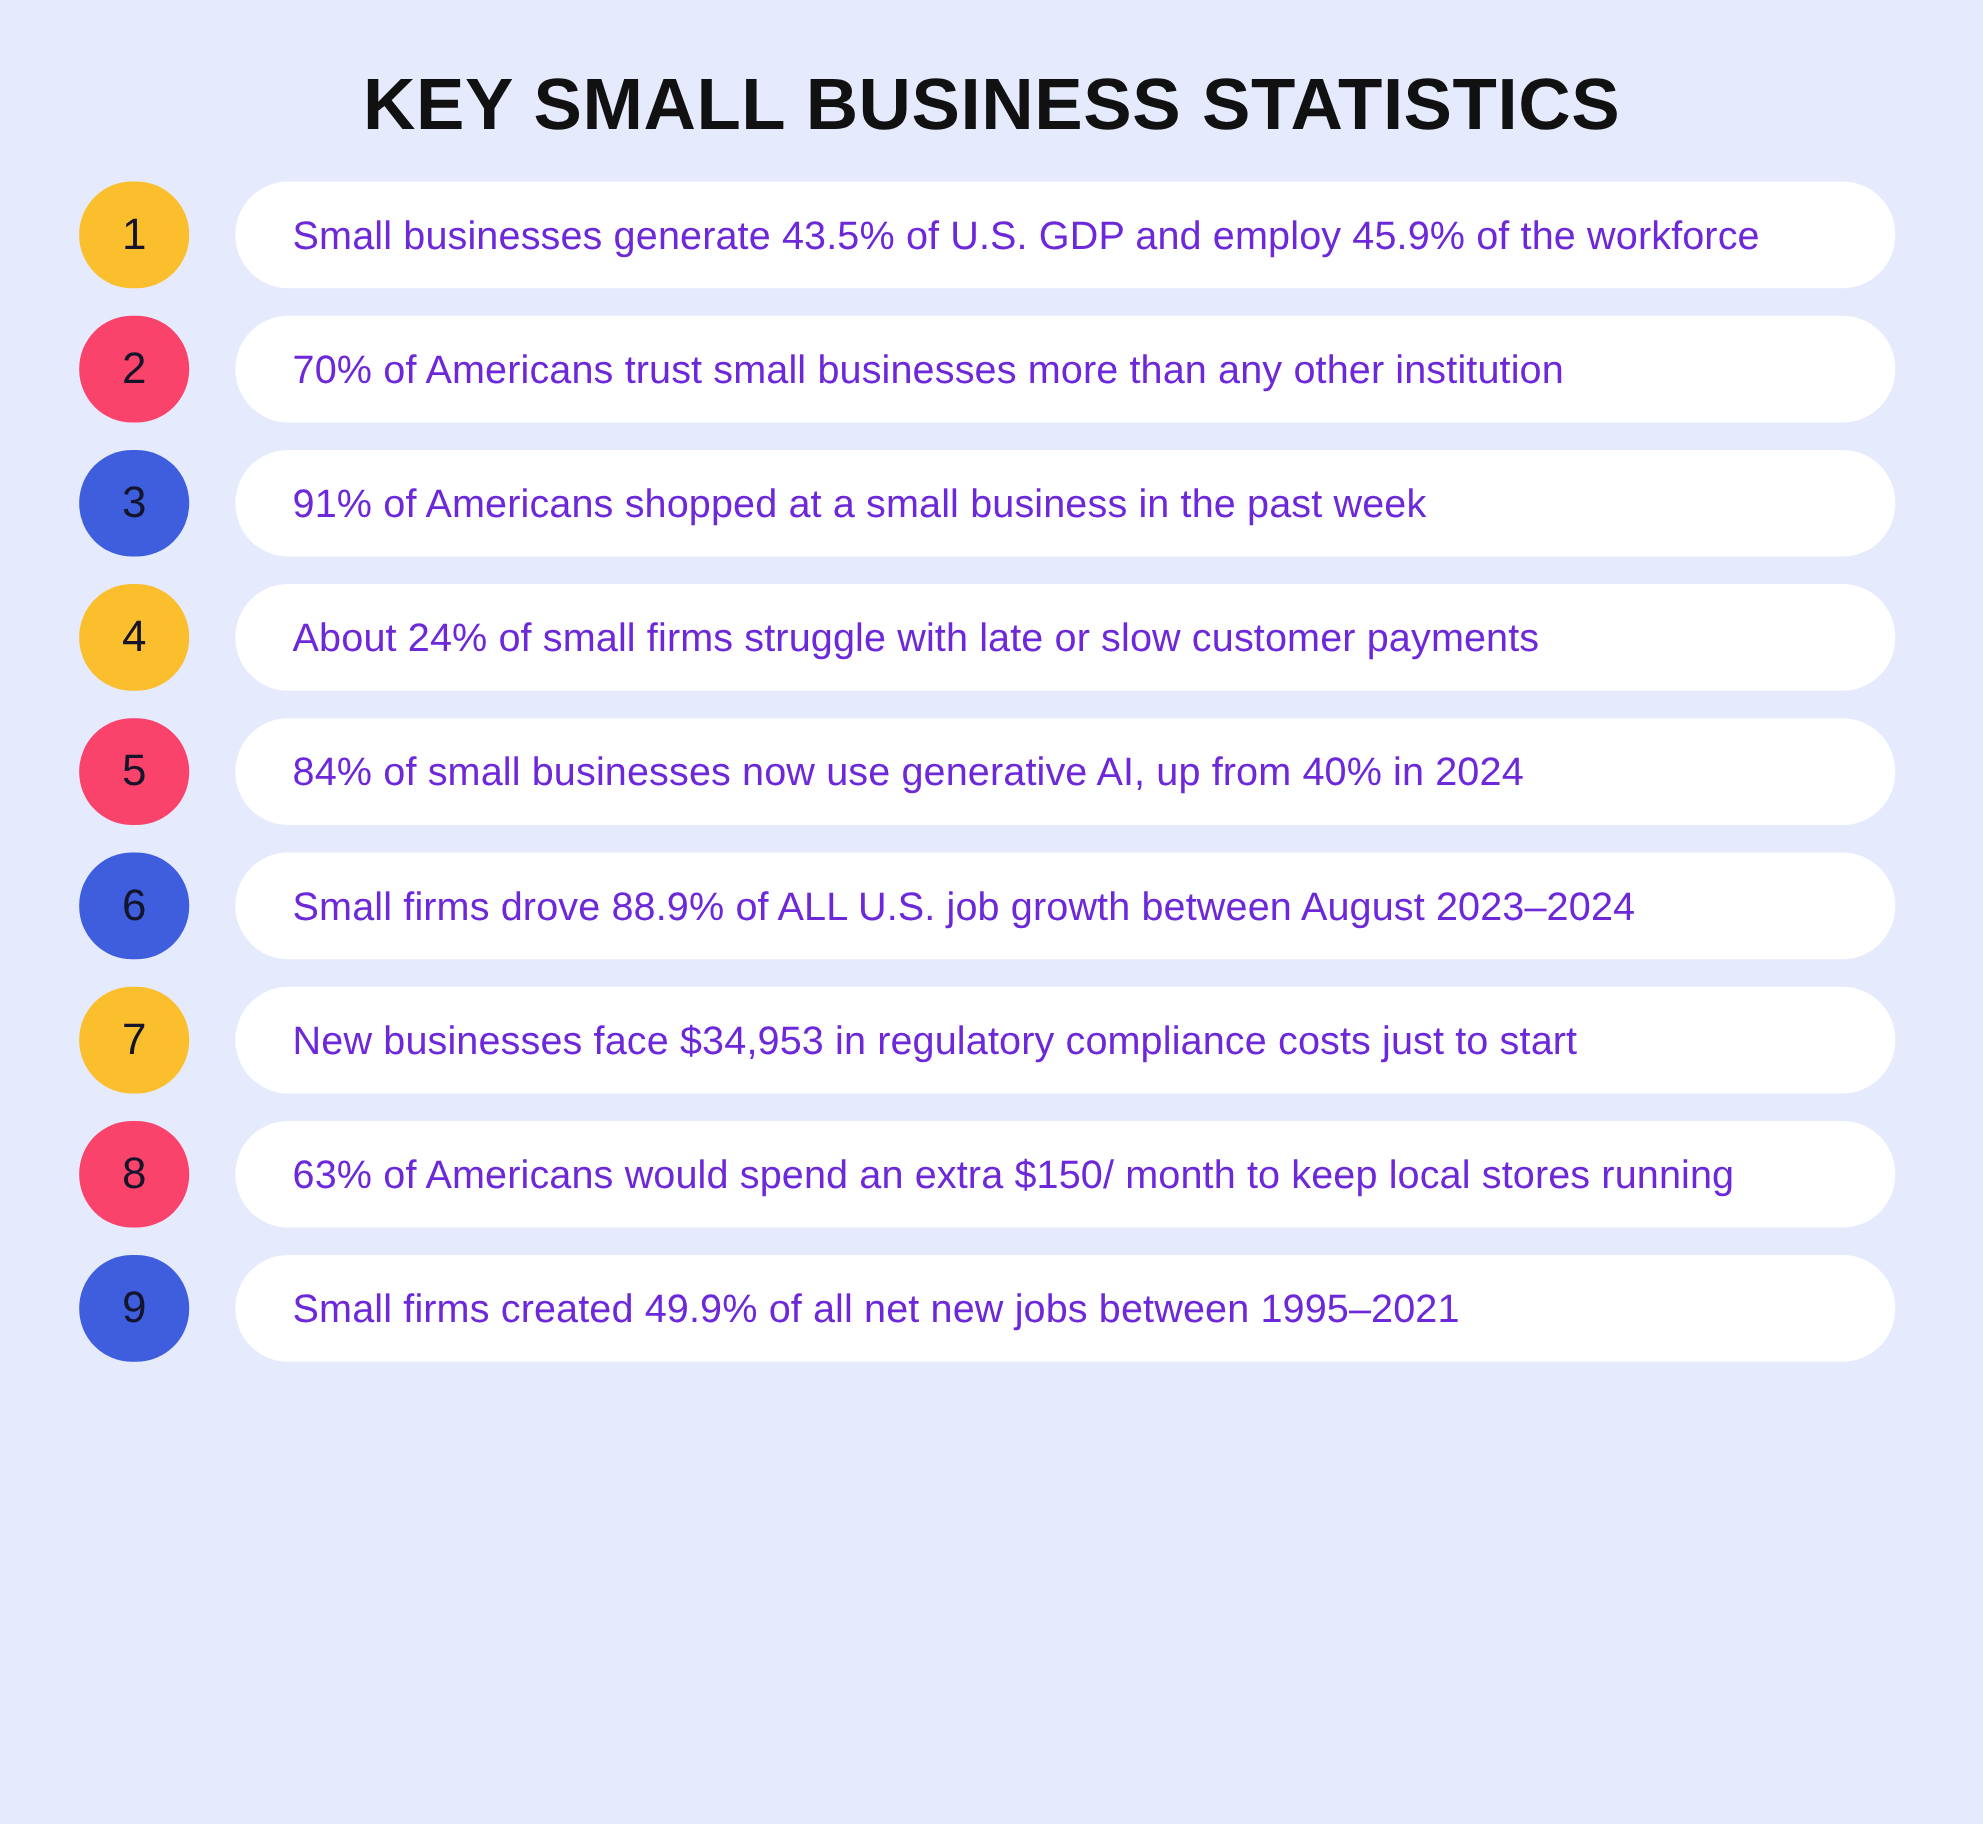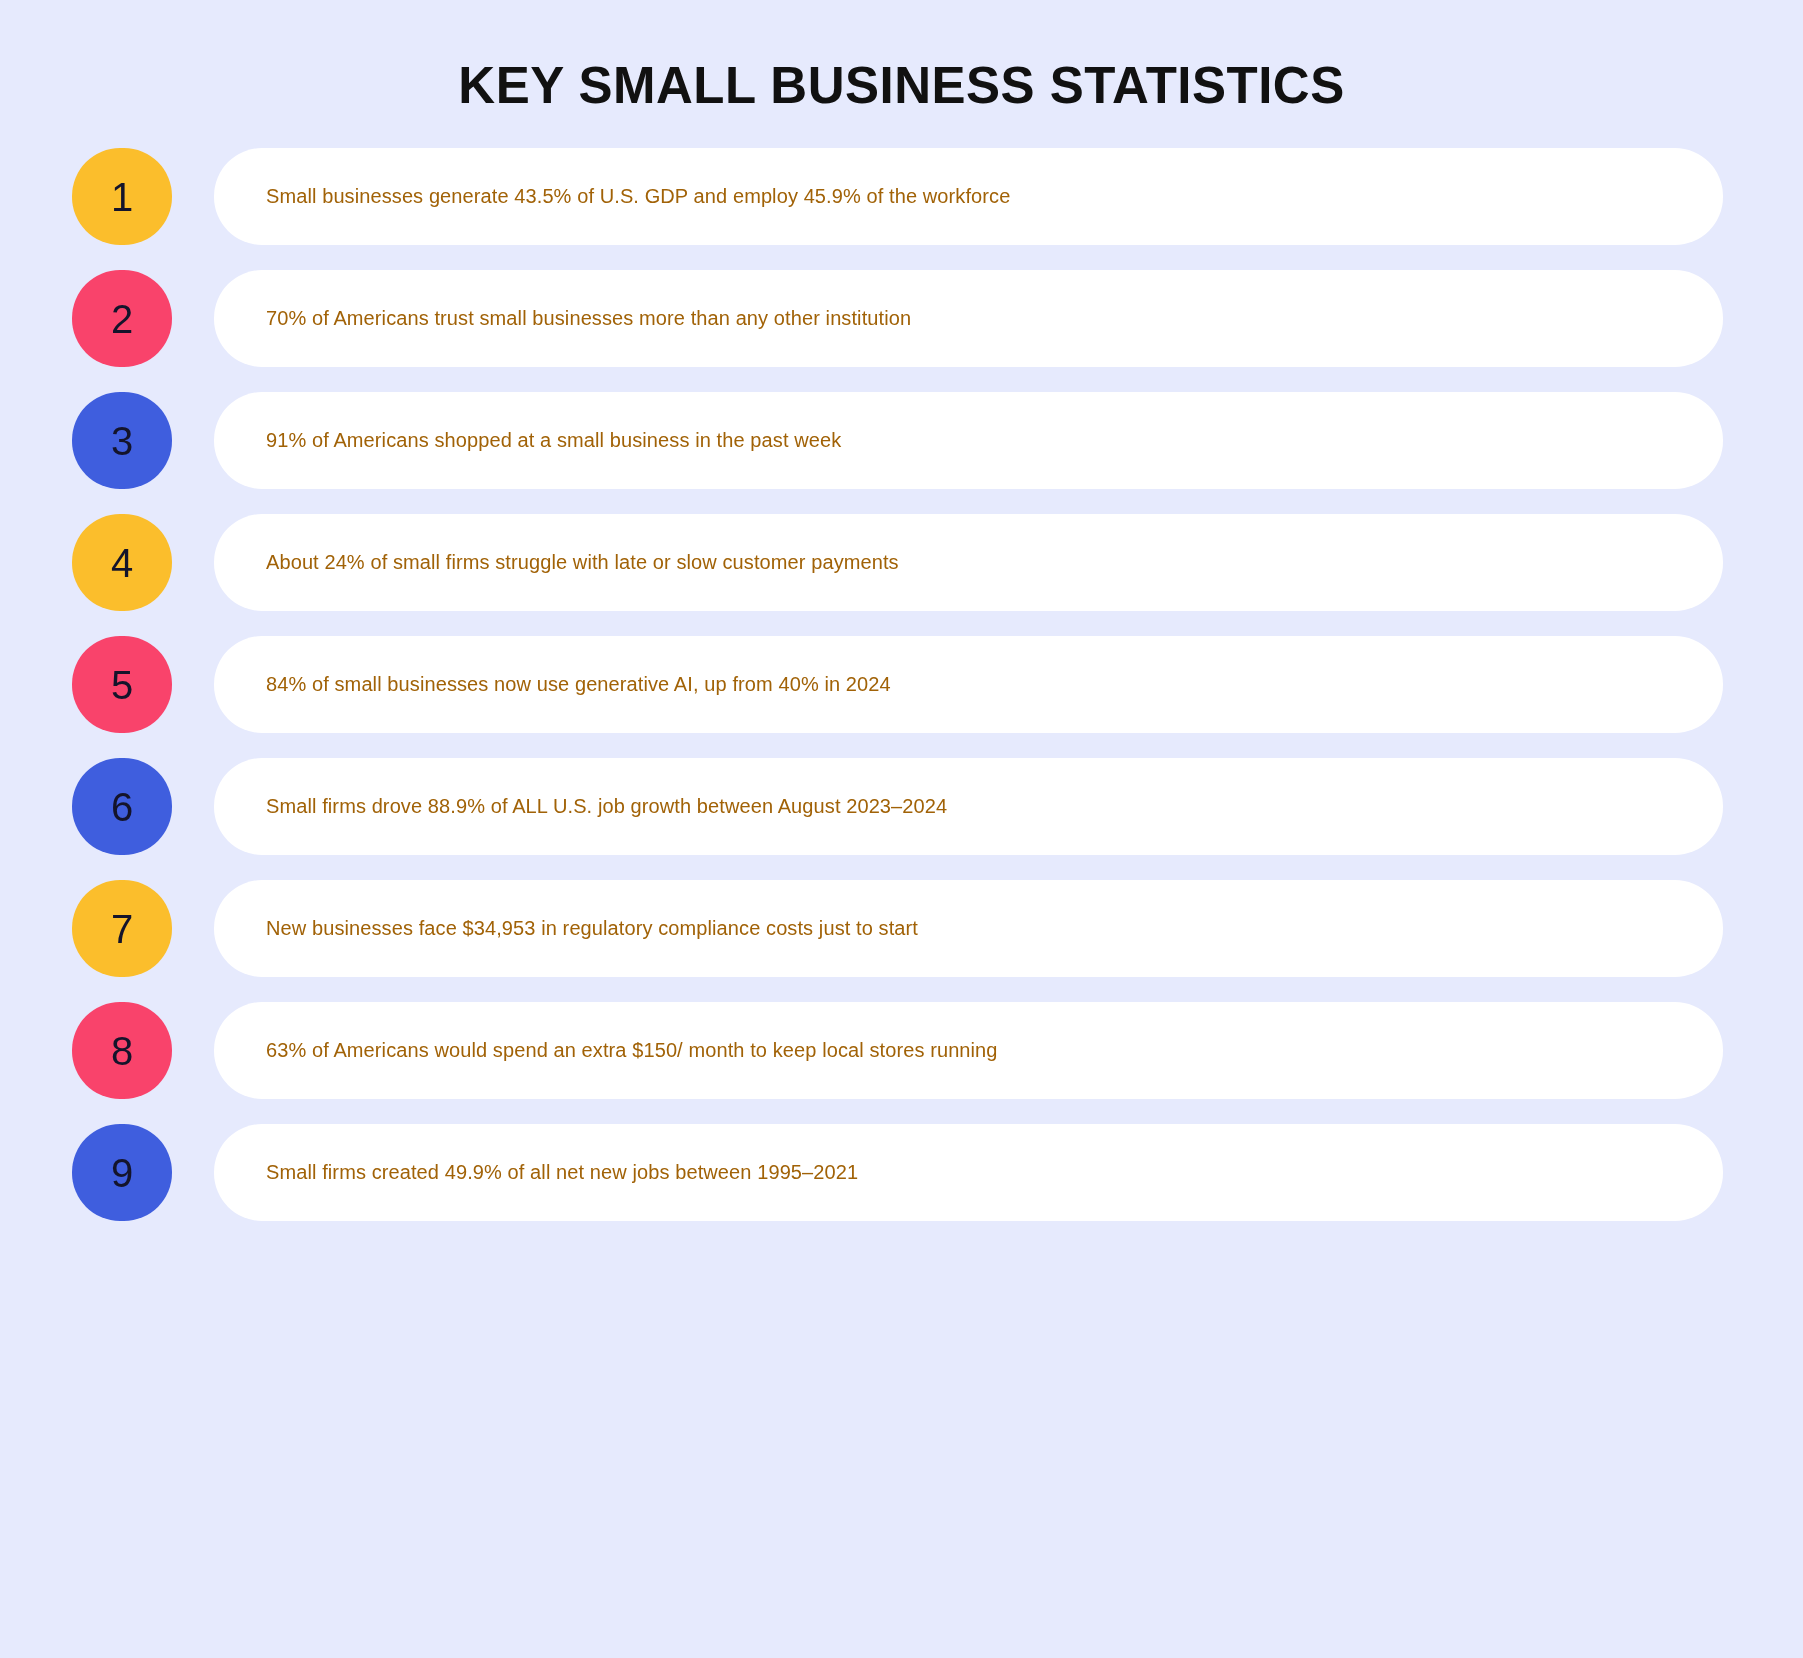--- a/index.html
+++ b/index.html
@@ -23,7 +23,7 @@
   }
   .title {
     text-align: center;
-    font-size: 51px;
+    font-size: 66px;
     font-weight: bold;
     letter-spacing: 0.5px;
     color: #111111;

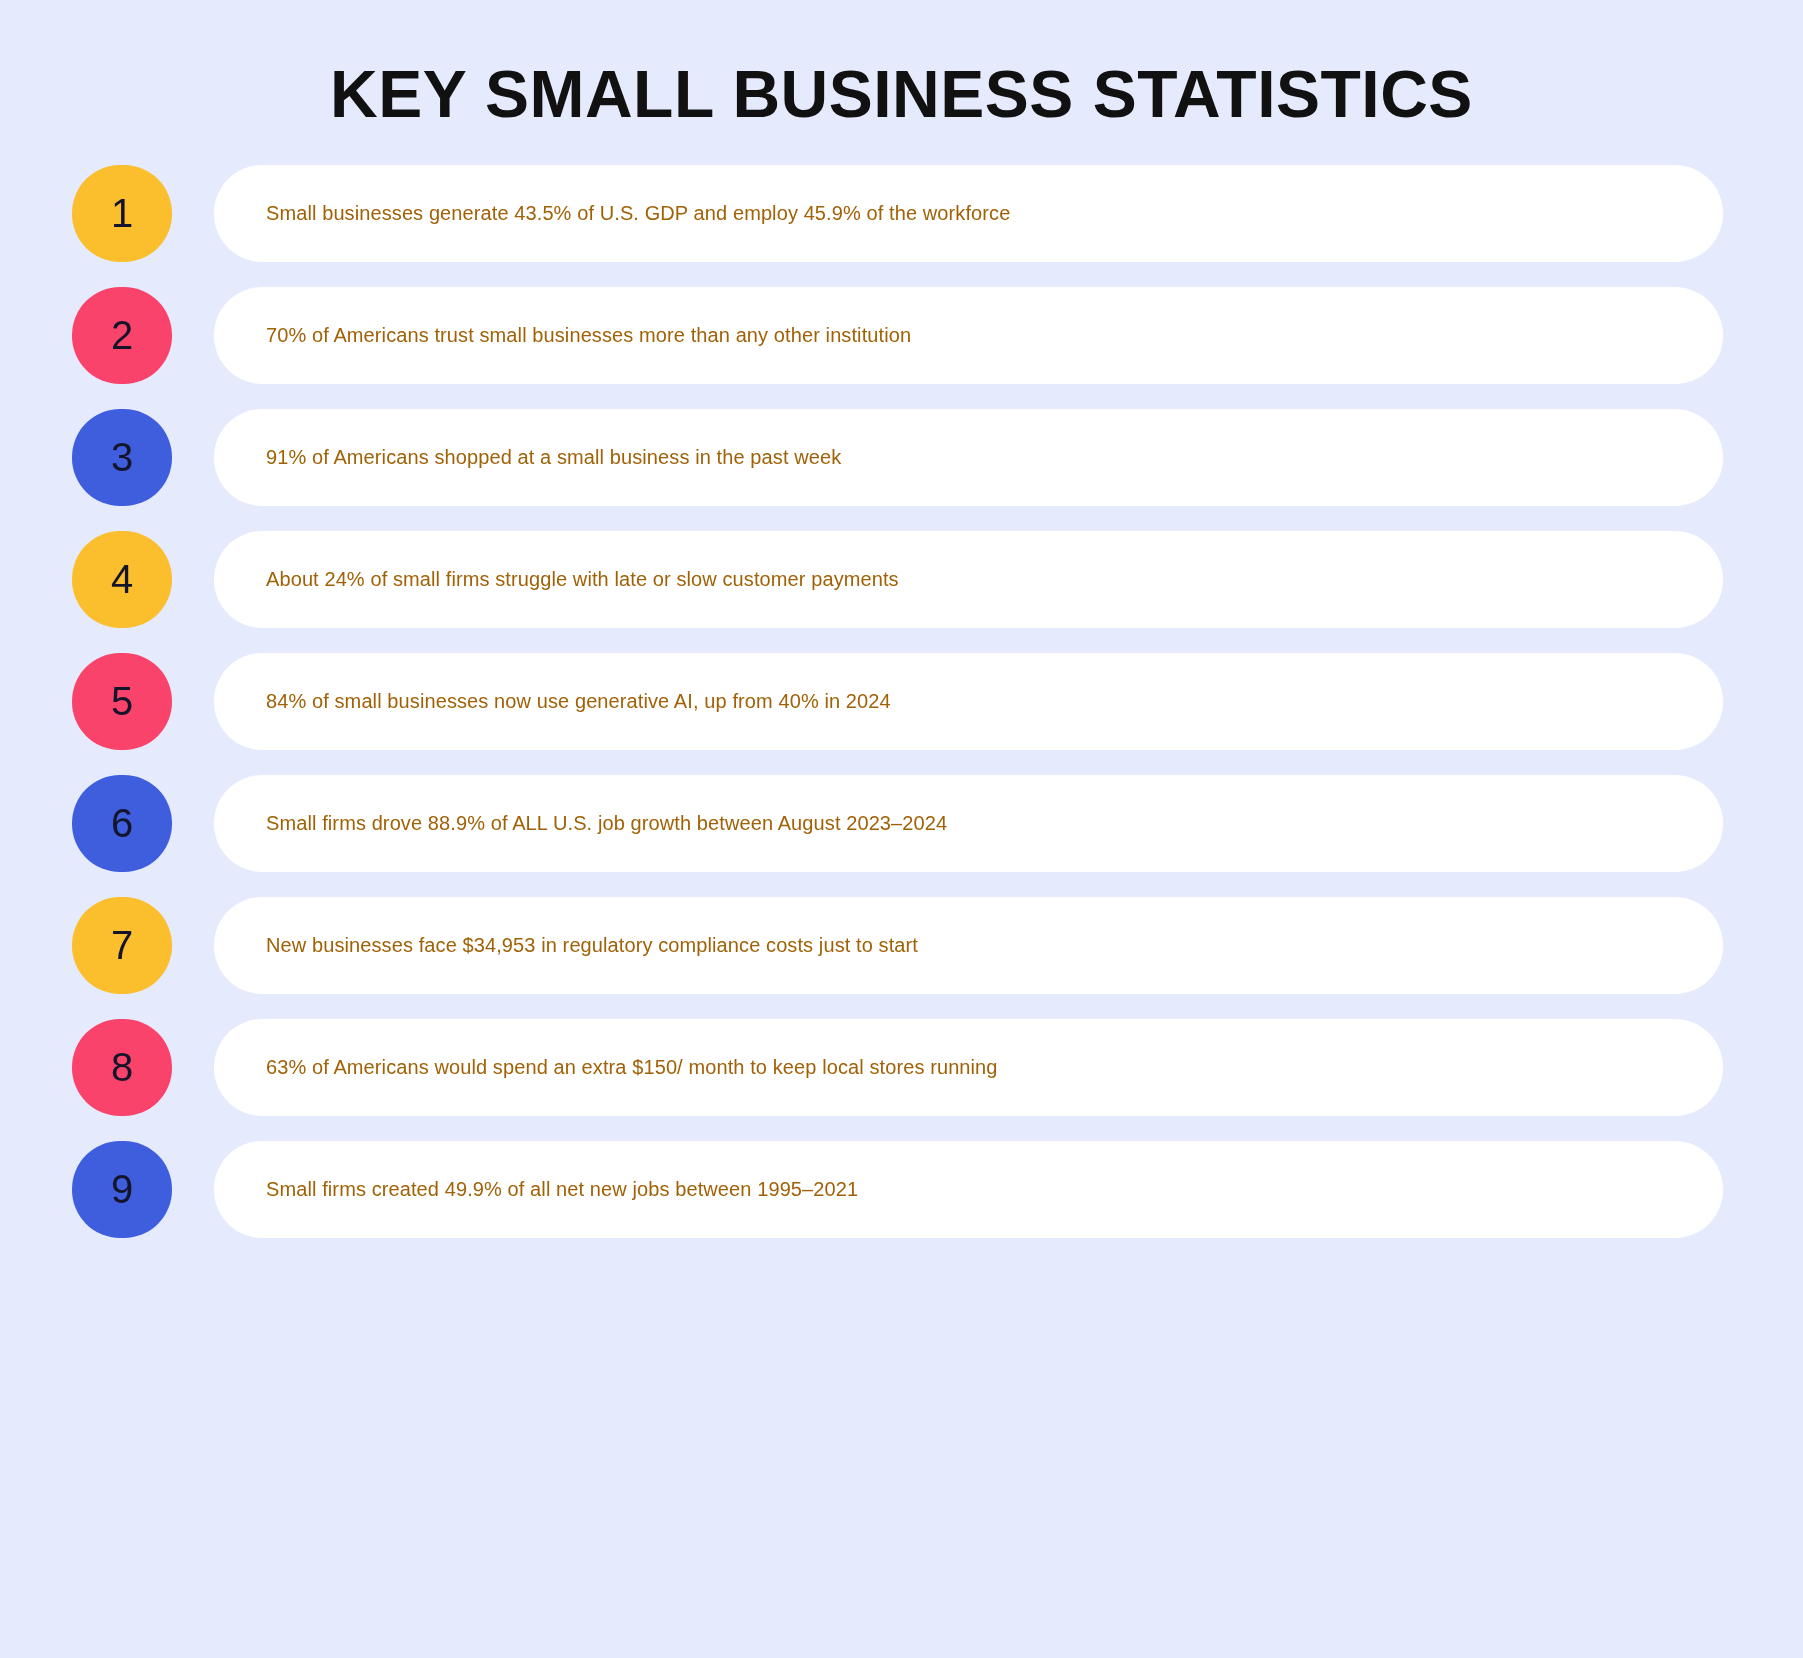--- a/index.html
+++ b/index.html
@@ -70,8 +70,8 @@
     box-sizing: border-box;
   }
   .card-text {
-    font-size: 20px;
-    color: #a16207;
+    font-size: 36px;
+    color: #6d28d9;
     line-height: 1.25;
     letter-spacing: 0.1px;
     white-space: nowrap;

